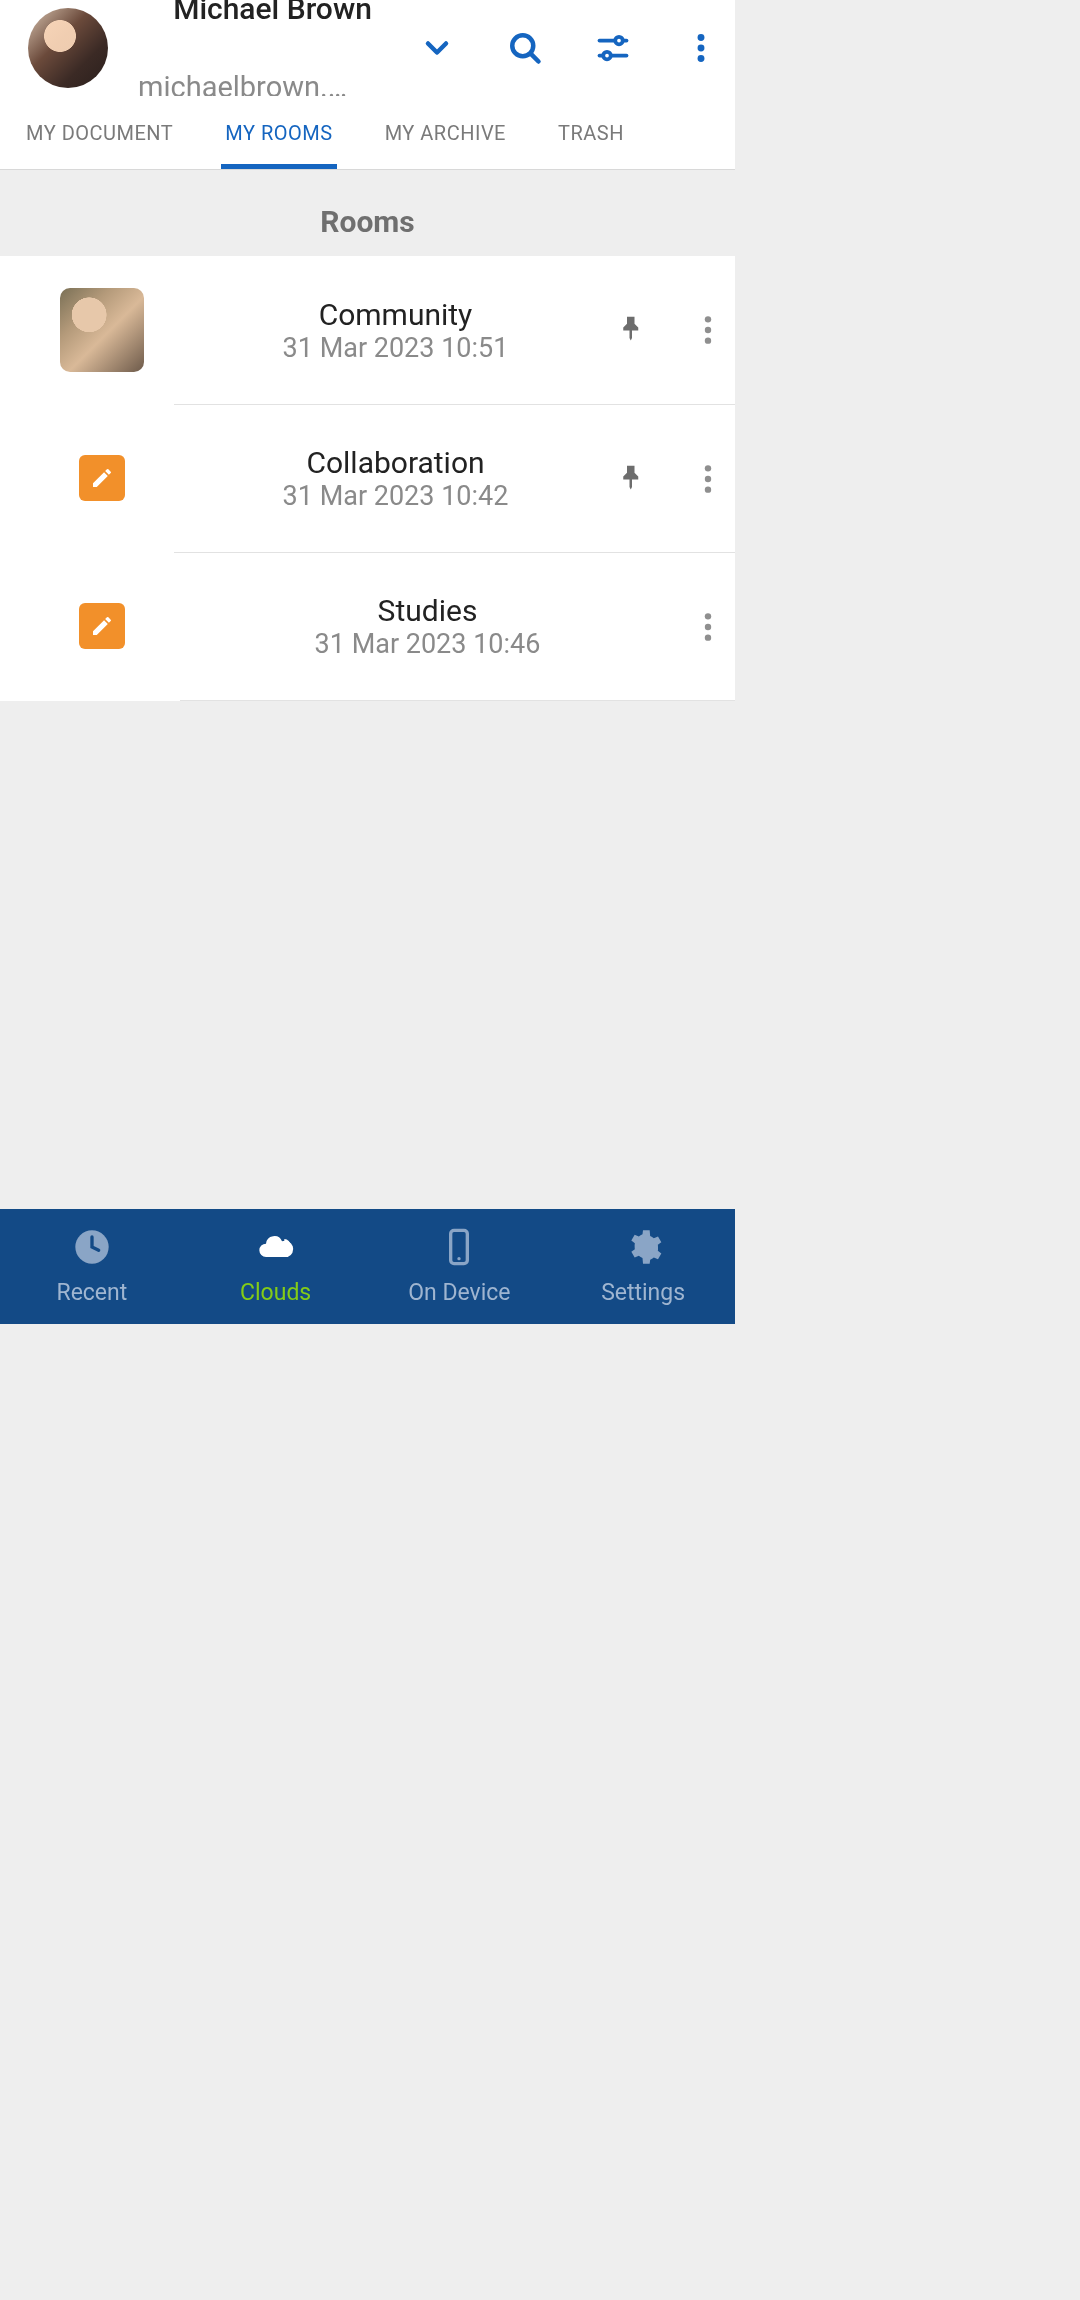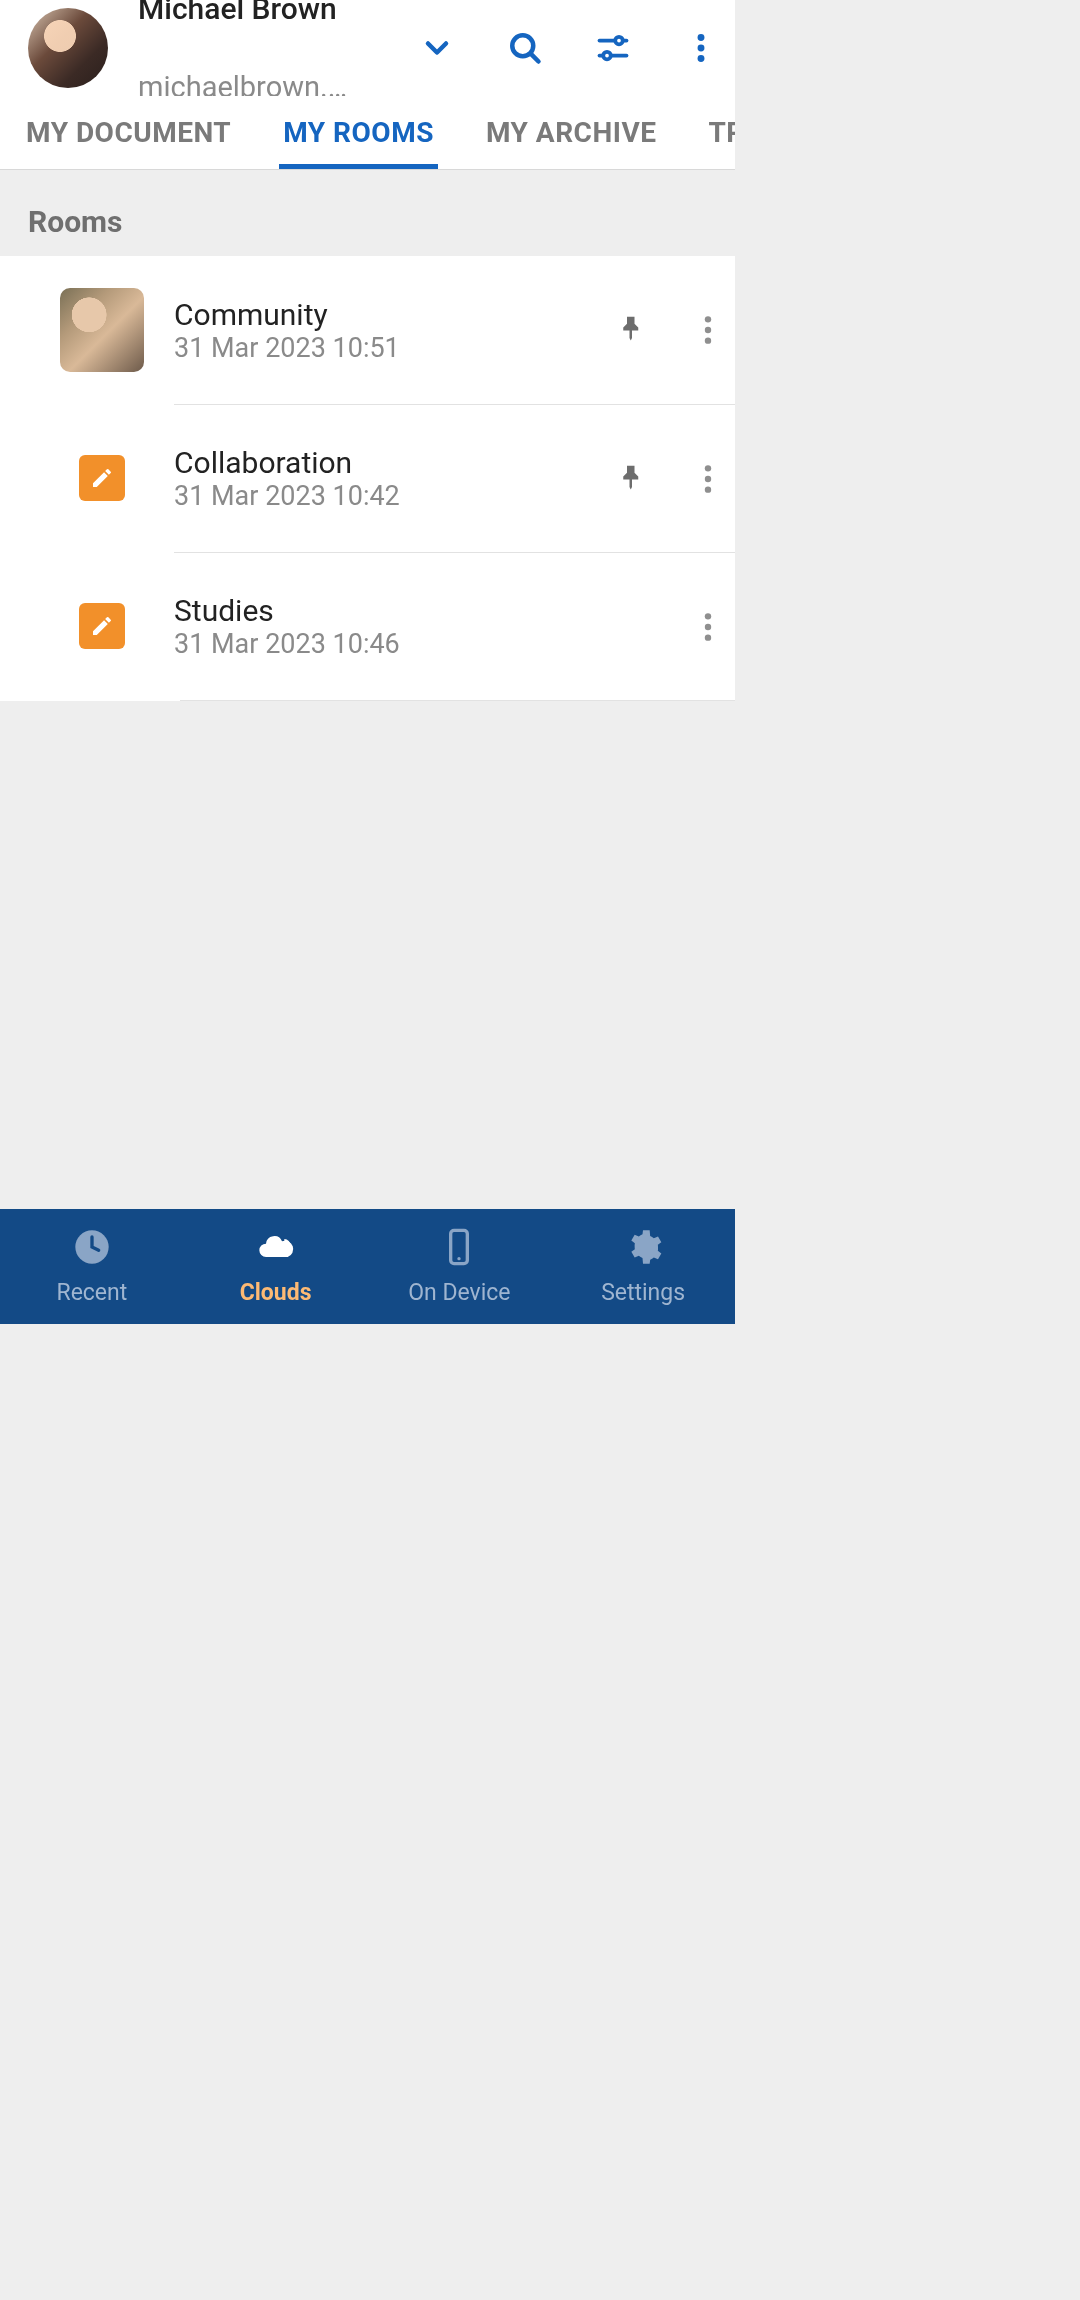--- a/index.html
+++ b/index.html
@@ -4,7 +4,7 @@
 <style>
   * { box-sizing: border-box; margin: 0; padding: 0; }
   html, body { width: 735px; height: 1568px; font-family: -apple-system, Roboto, Arial, sans-serif; background: #eeeeee; overflow: hidden; }
-  .screen { width: 735px; height: 1324px; display: flex; flex-direction: column; }
+  .screen { width: 735px; height: 1324px; display: flex; flex-direction: column; text-align: center; }
 
   
   .header { background: #ffffff; display: flex; align-items: center; padding: 8px 16px 8px 28px; height: 96px; }

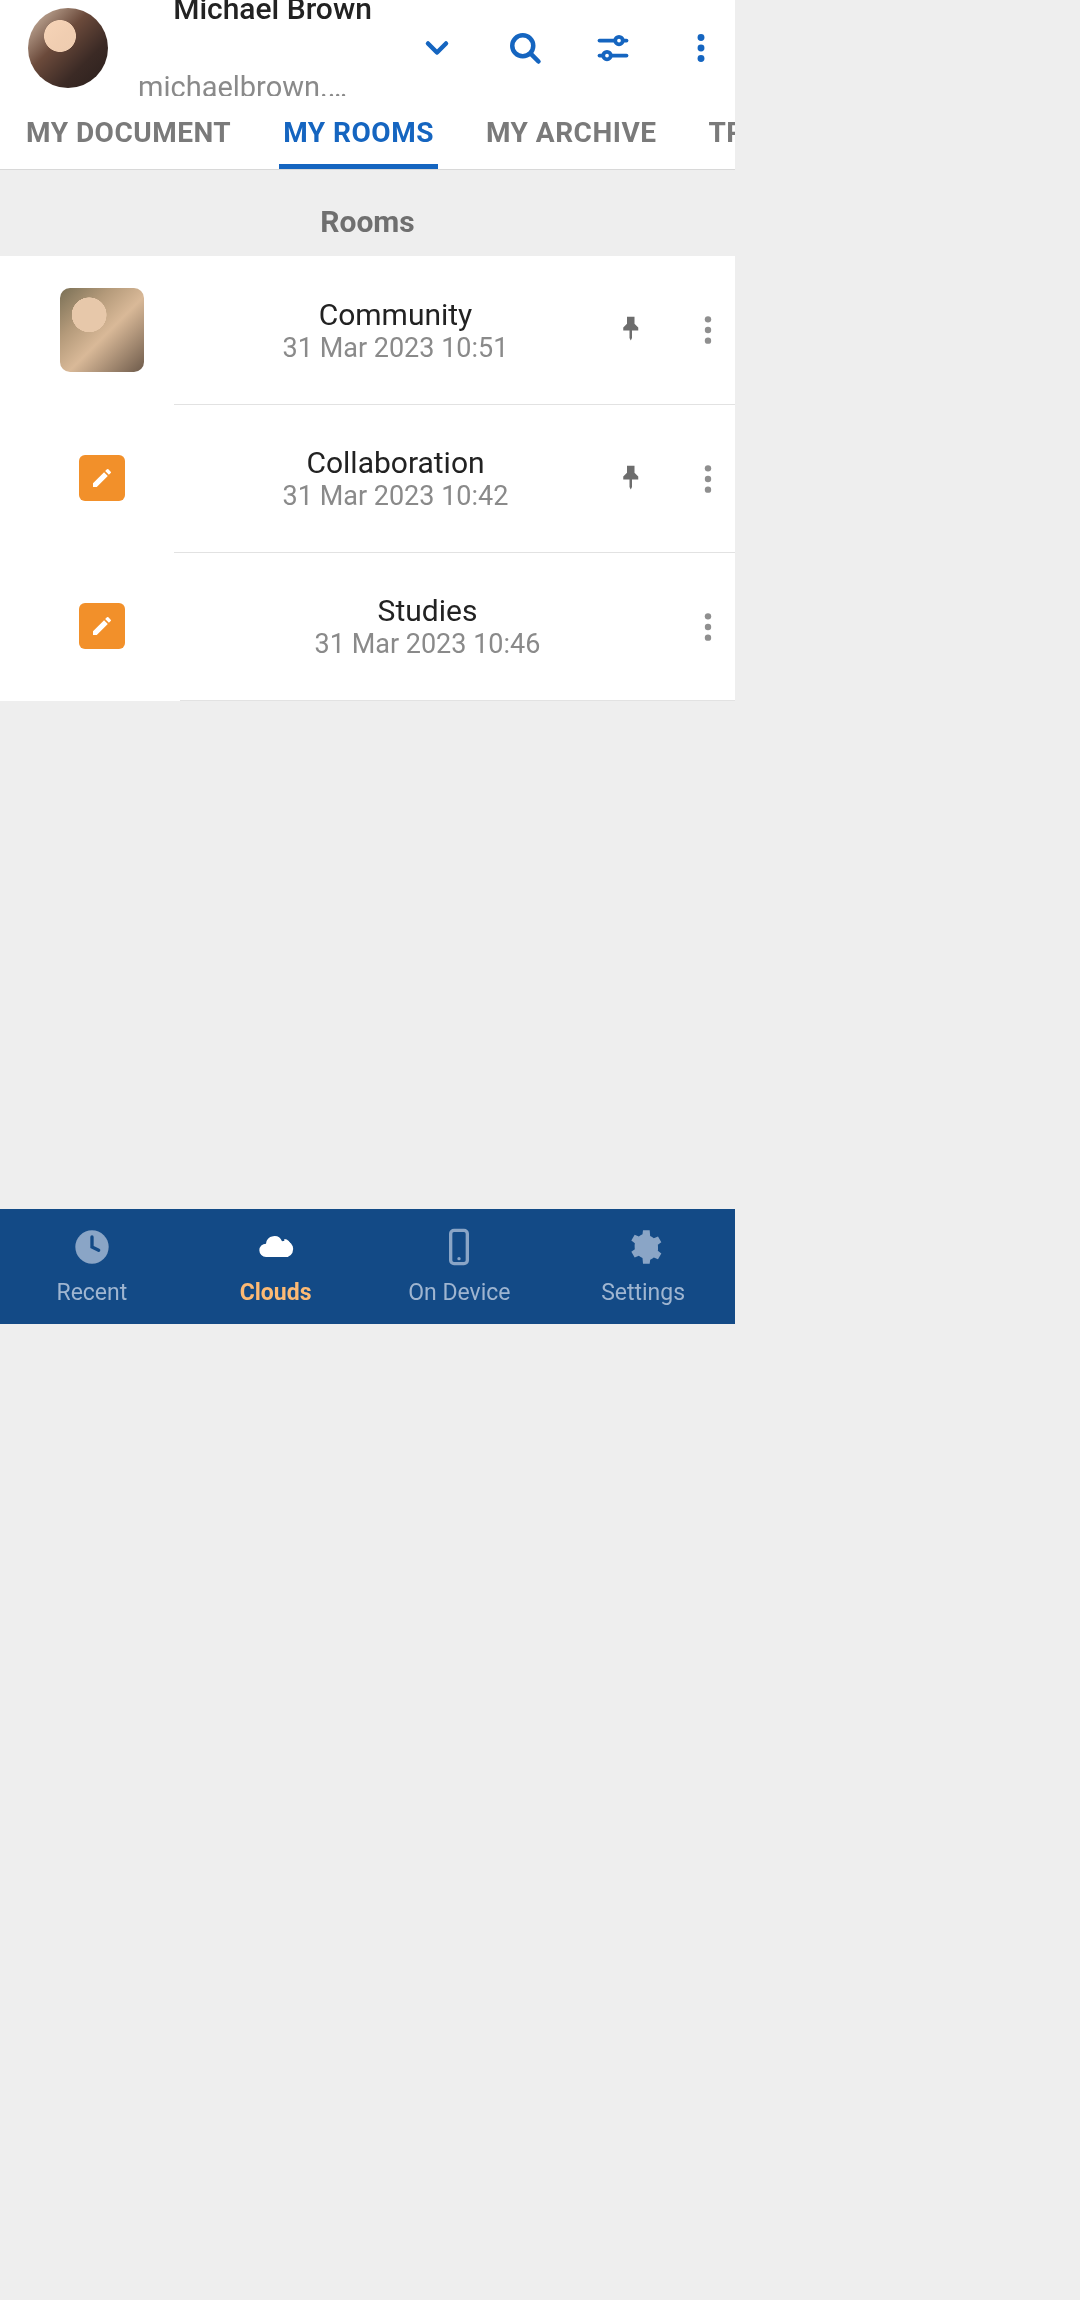--- a/index.html
+++ b/index.html
@@ -19,7 +19,7 @@
 
   
   .tabs { background: #ffffff; display: flex; height: 74px; border-bottom: 1px solid #d8d8d8; overflow: hidden; }
-  .tab { padding: 0 26px; display: flex; align-items: center; font-size: 28px; font-weight: 700; letter-spacing: 0.5px; color: #7a7a7a; white-space: nowrap; position: relative; }
+  .tab { padding: 0 26px; display: flex; align-items: center; font-size: 20px; font-weight: 400; letter-spacing: 0.5px; color: #7a7a7a; white-space: nowrap; position: relative; }
   .tab.active { color: #1565c0; }
   .tab.active::after { content: ""; position: absolute; left: 22px; right: 22px; bottom: 0; height: 5px; background: #1565c0; }
 

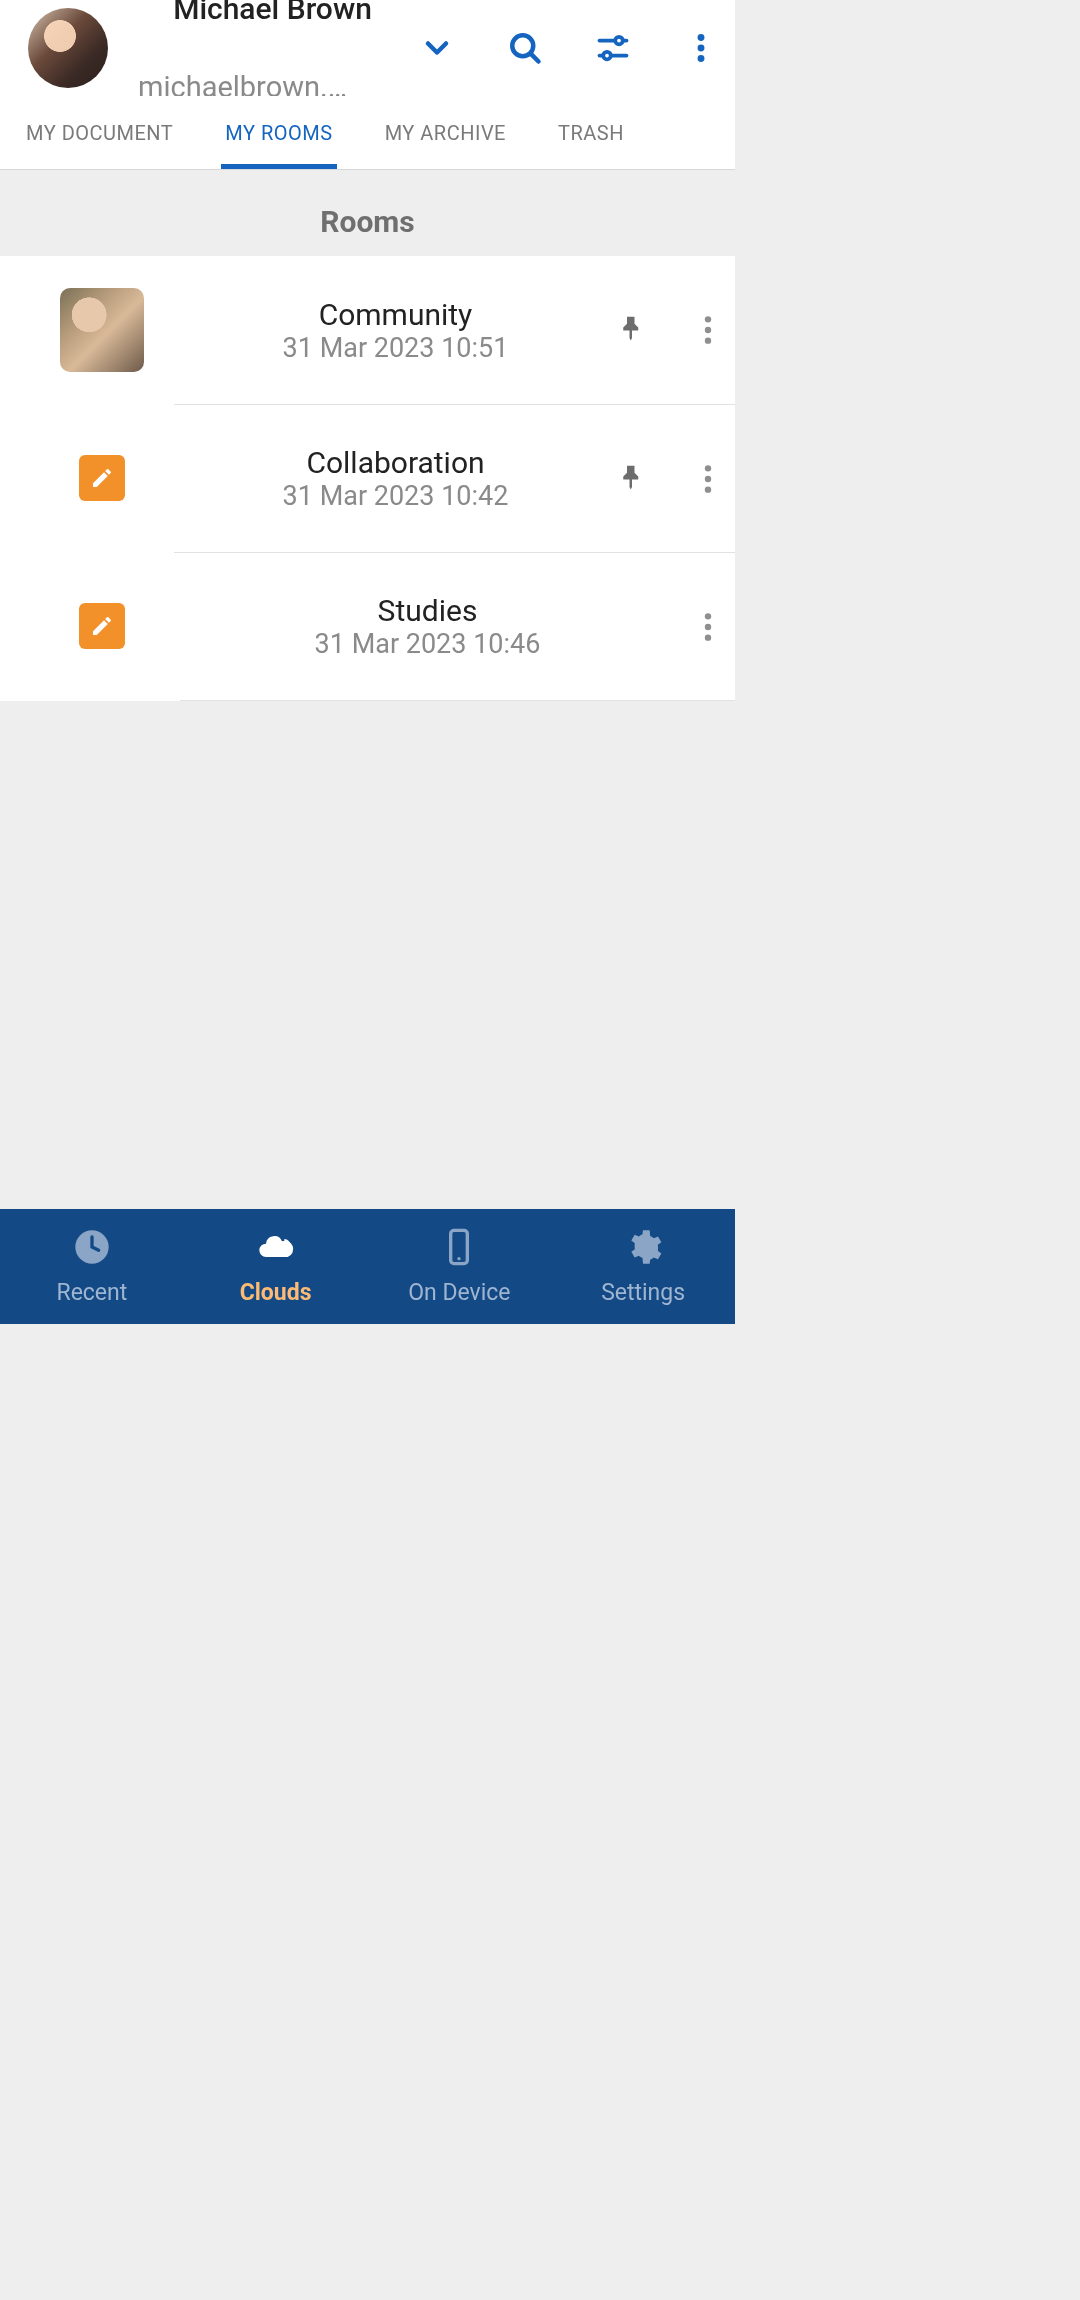--- a/index.html
+++ b/index.html
@@ -52,7 +52,7 @@
   .btab { flex: 1; display: flex; flex-direction: column; align-items: center; justify-content: center; gap: 12px; }
   .btab svg { width: 40px; height: 40px; }
   .btab-label { font-size: 23px; color: #9fb5d0; }
-  .btab.active .btab-label { color: #fdba74; font-weight: 700; }
+  .btab.active .btab-label { color: #84cc16; font-weight: 400; }
   .btab.active svg { fill: #ffffff; }
   .btab svg { fill: #8aa5c6; }
 </style>

